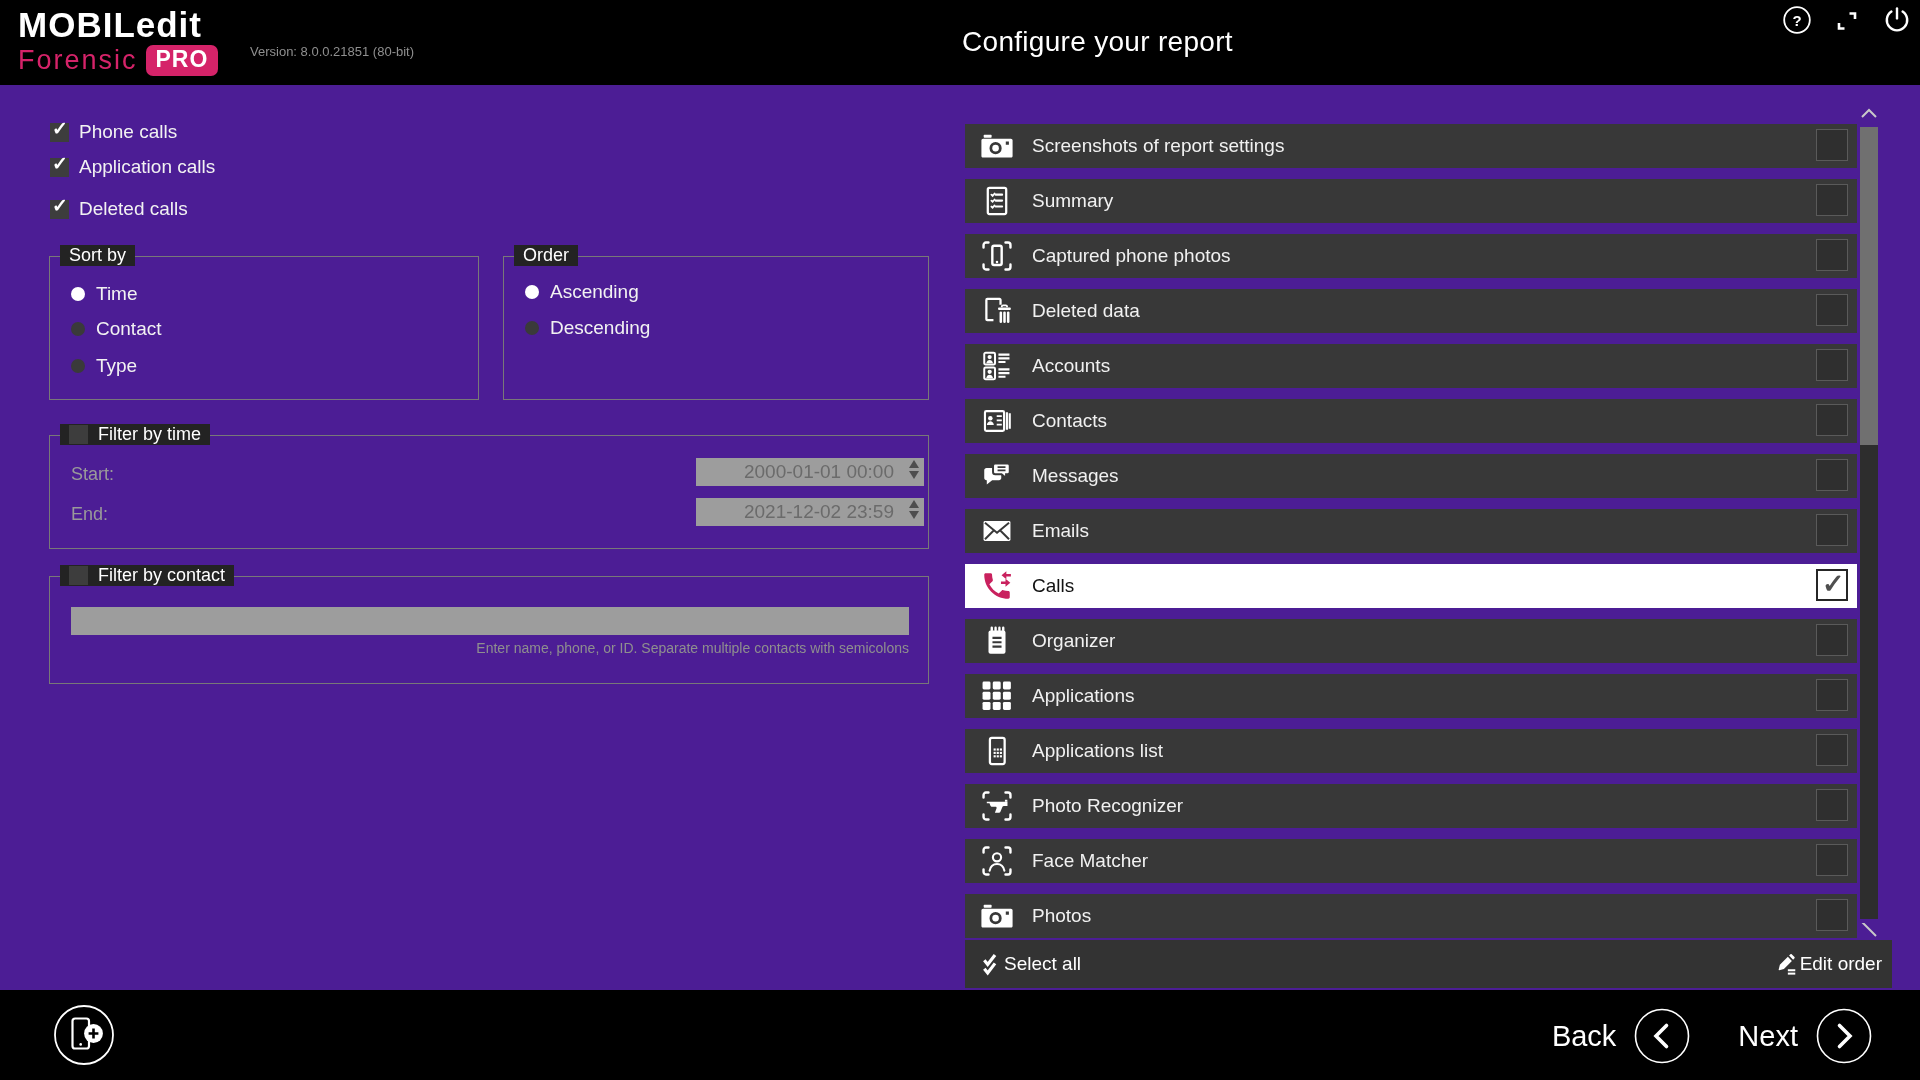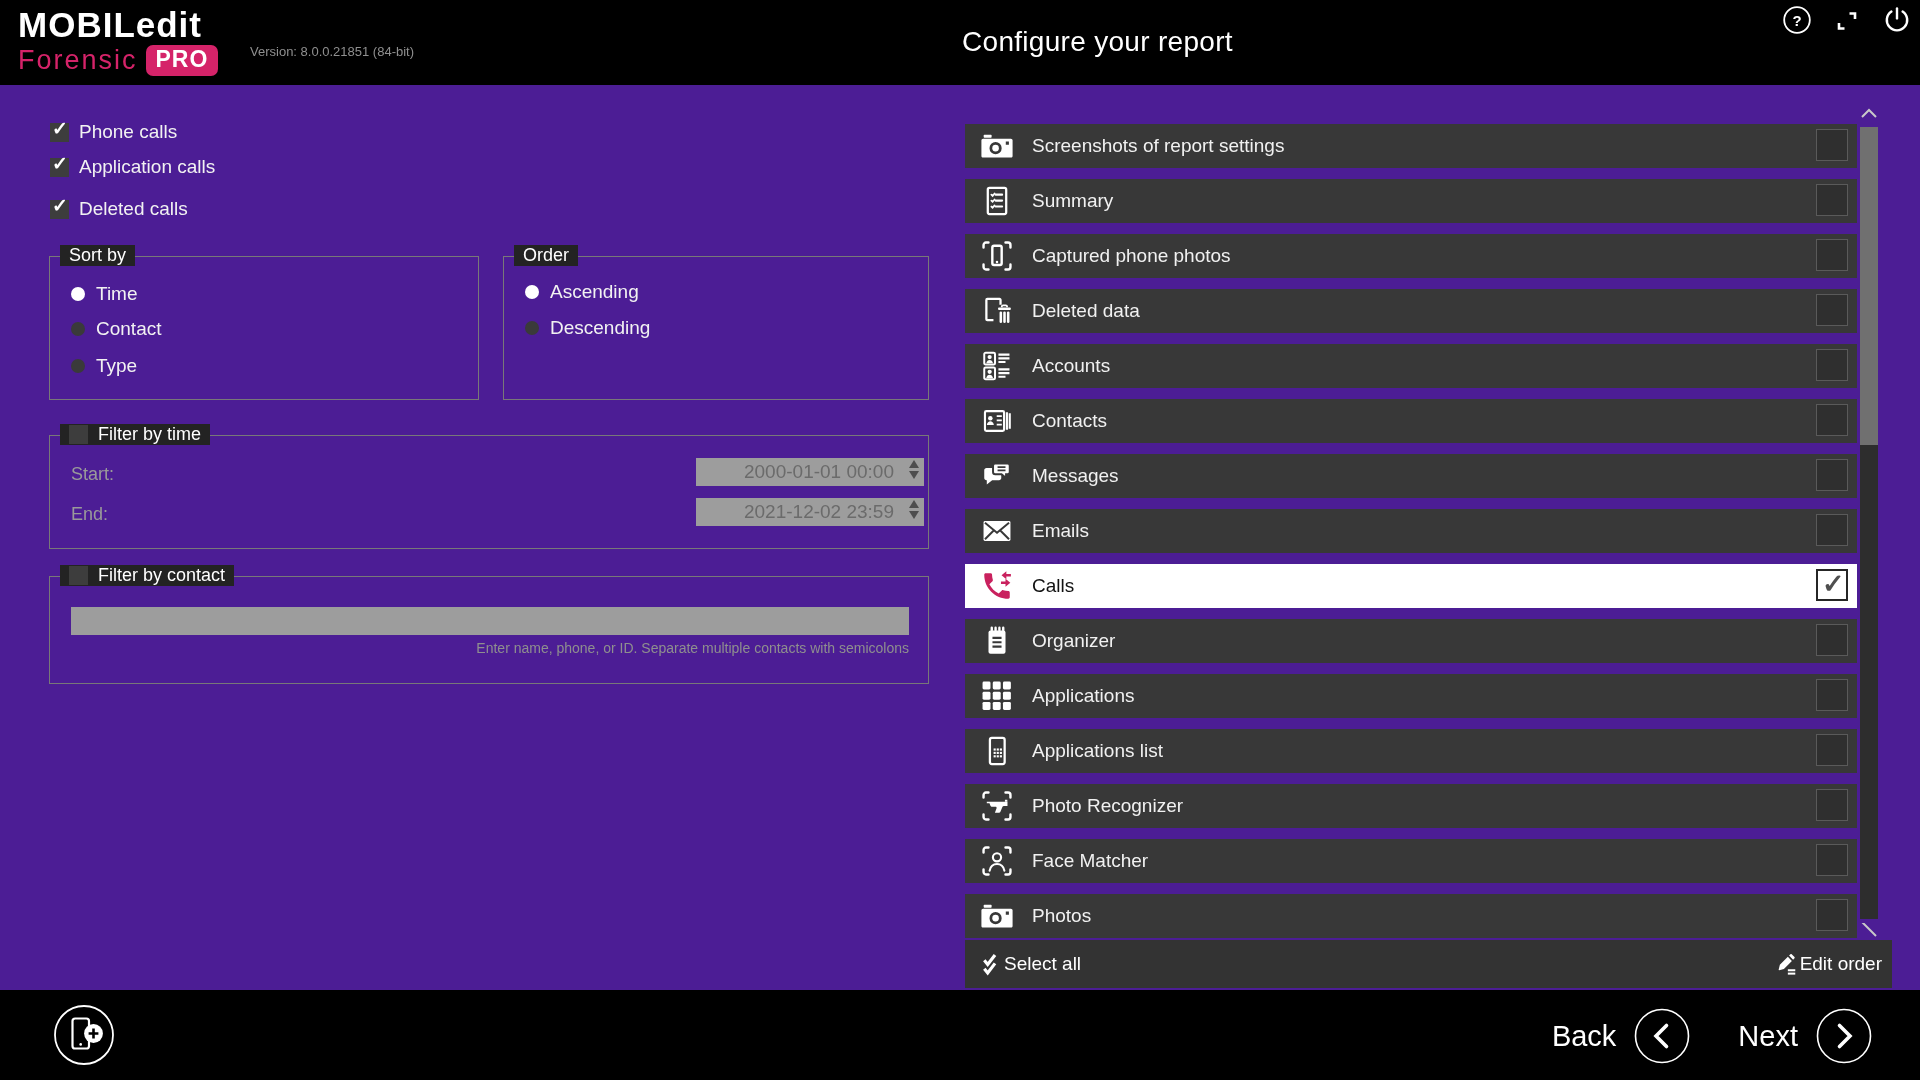--- a/index.html
+++ b/index.html
@@ -254,7 +254,7 @@
         <span class="logo-badge">PRO</span>
       </div>
     </div>
-    <span class="version">Version: 8.0.0.21851 (84-bit)</span>
+    <span class="version">Version: 8.0.0.21851 (80-bit)</span>
     <span class="page-title">Configure your report</span>
     <svg class="hdr-icon hdr-help">
         <use href="#help-icon" xlink:href="#help-icon"></use>

